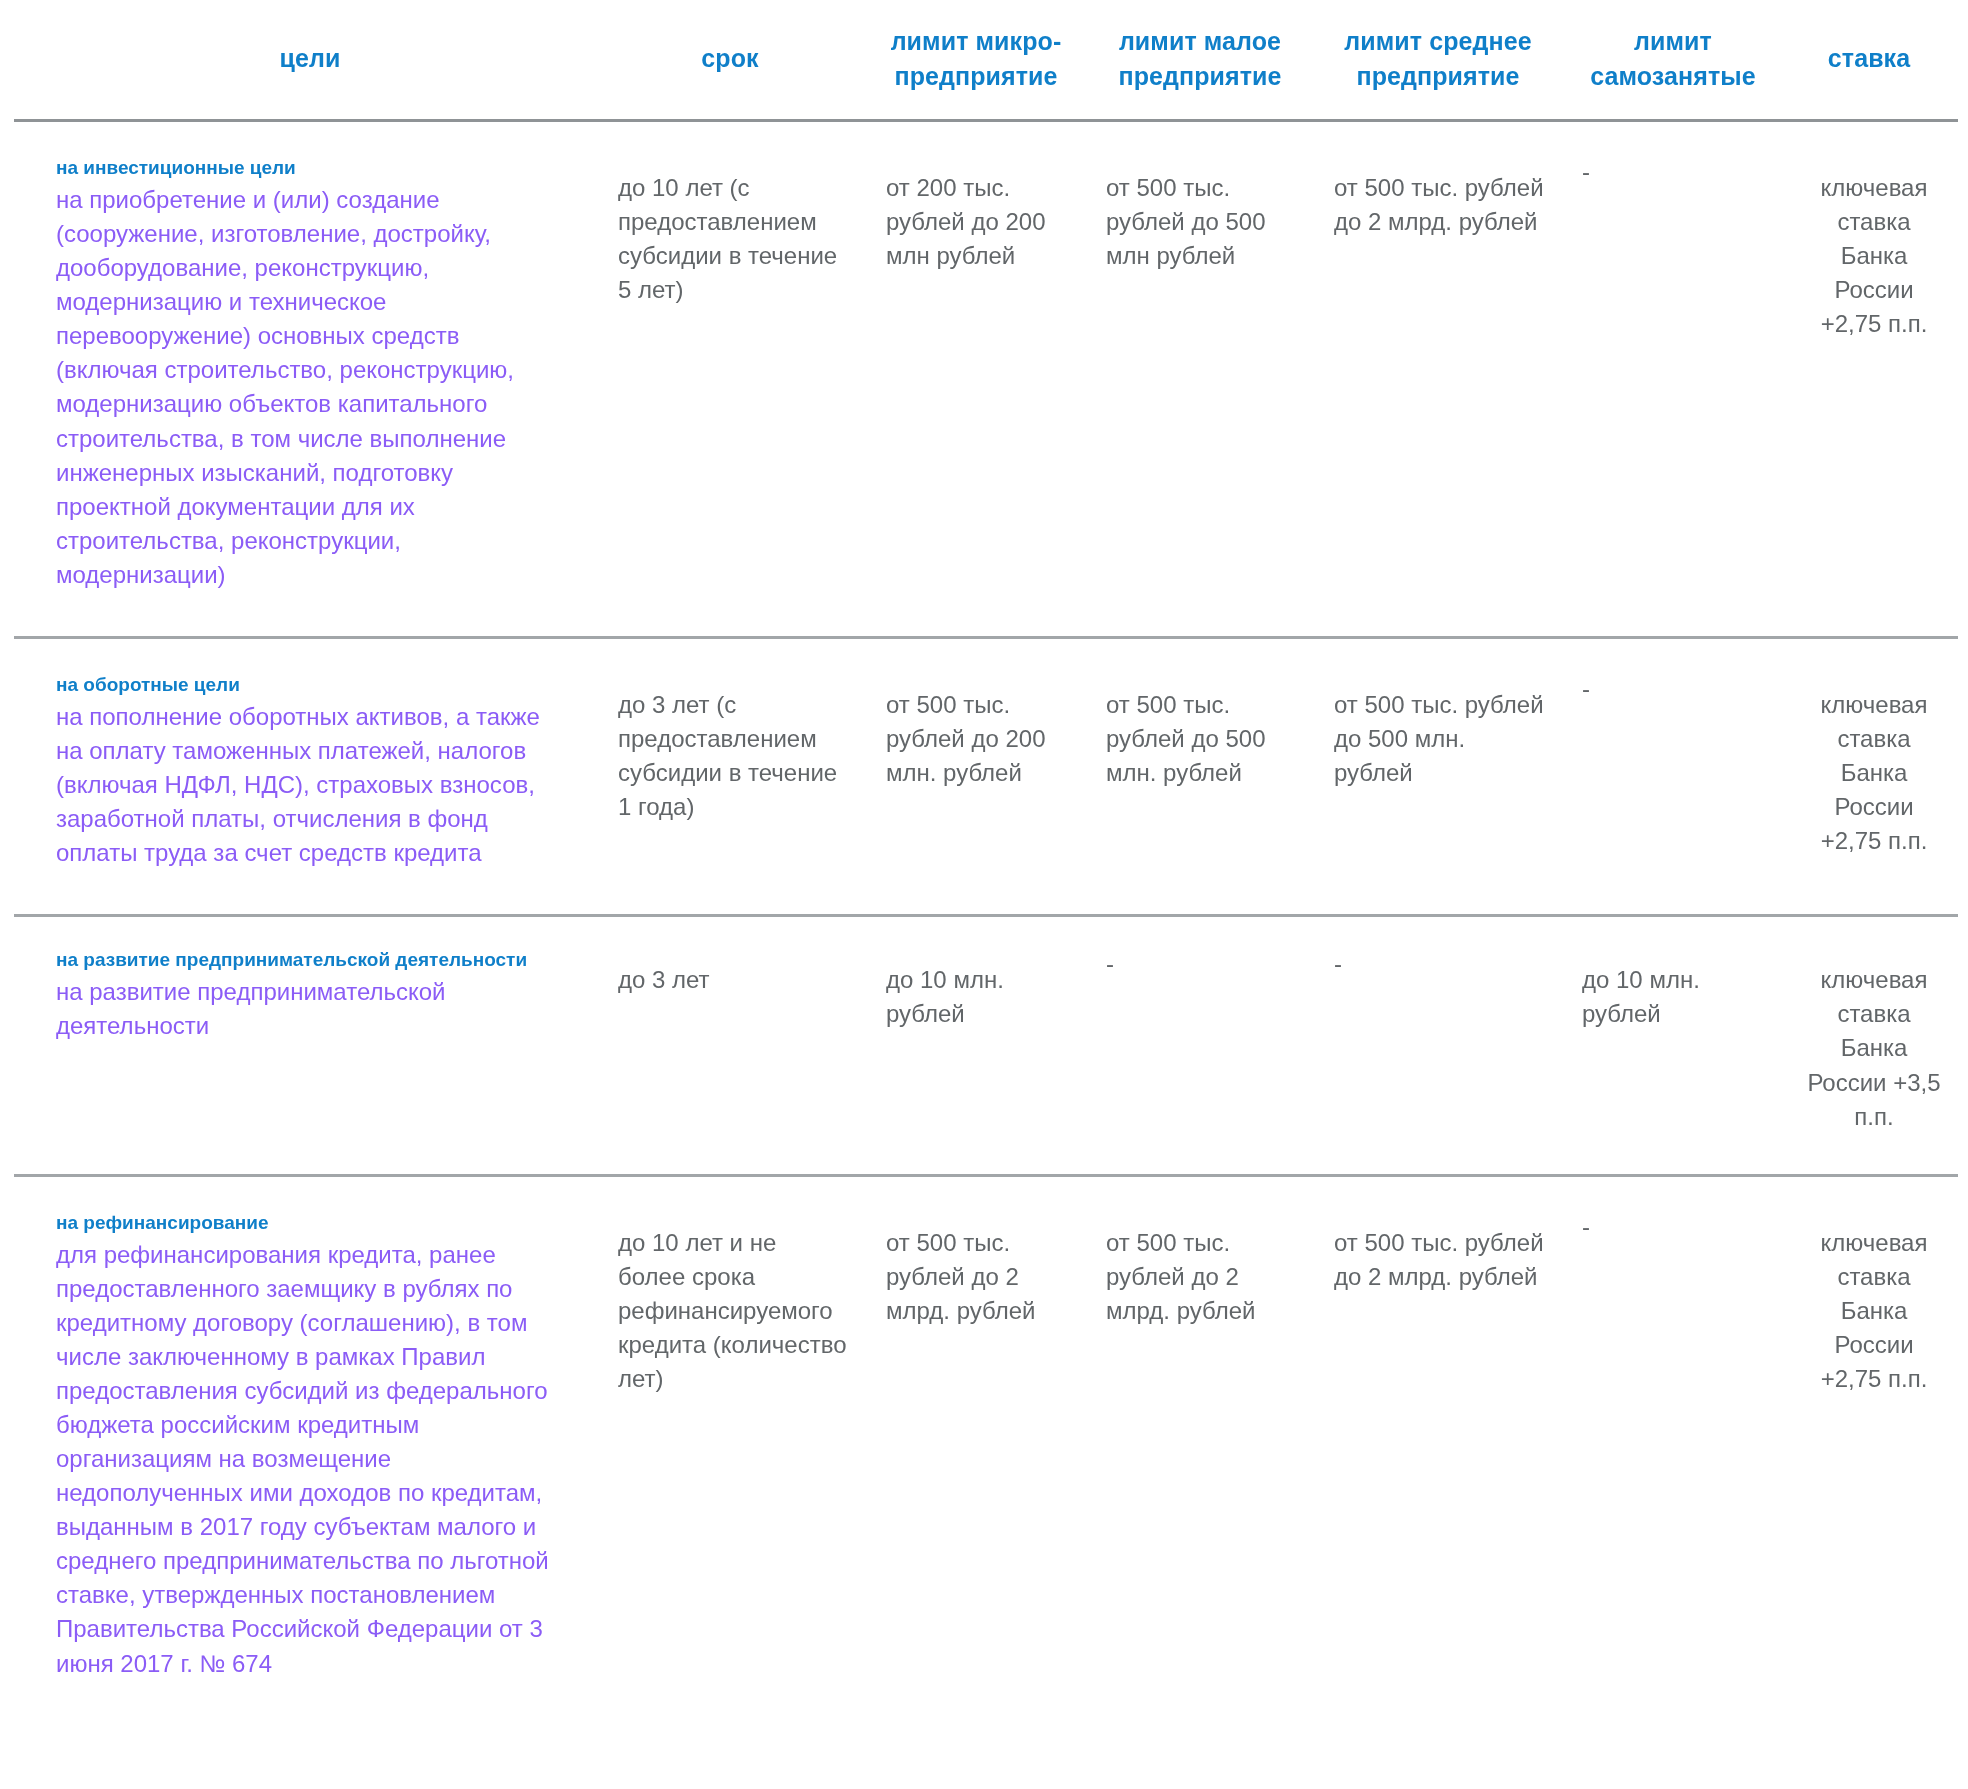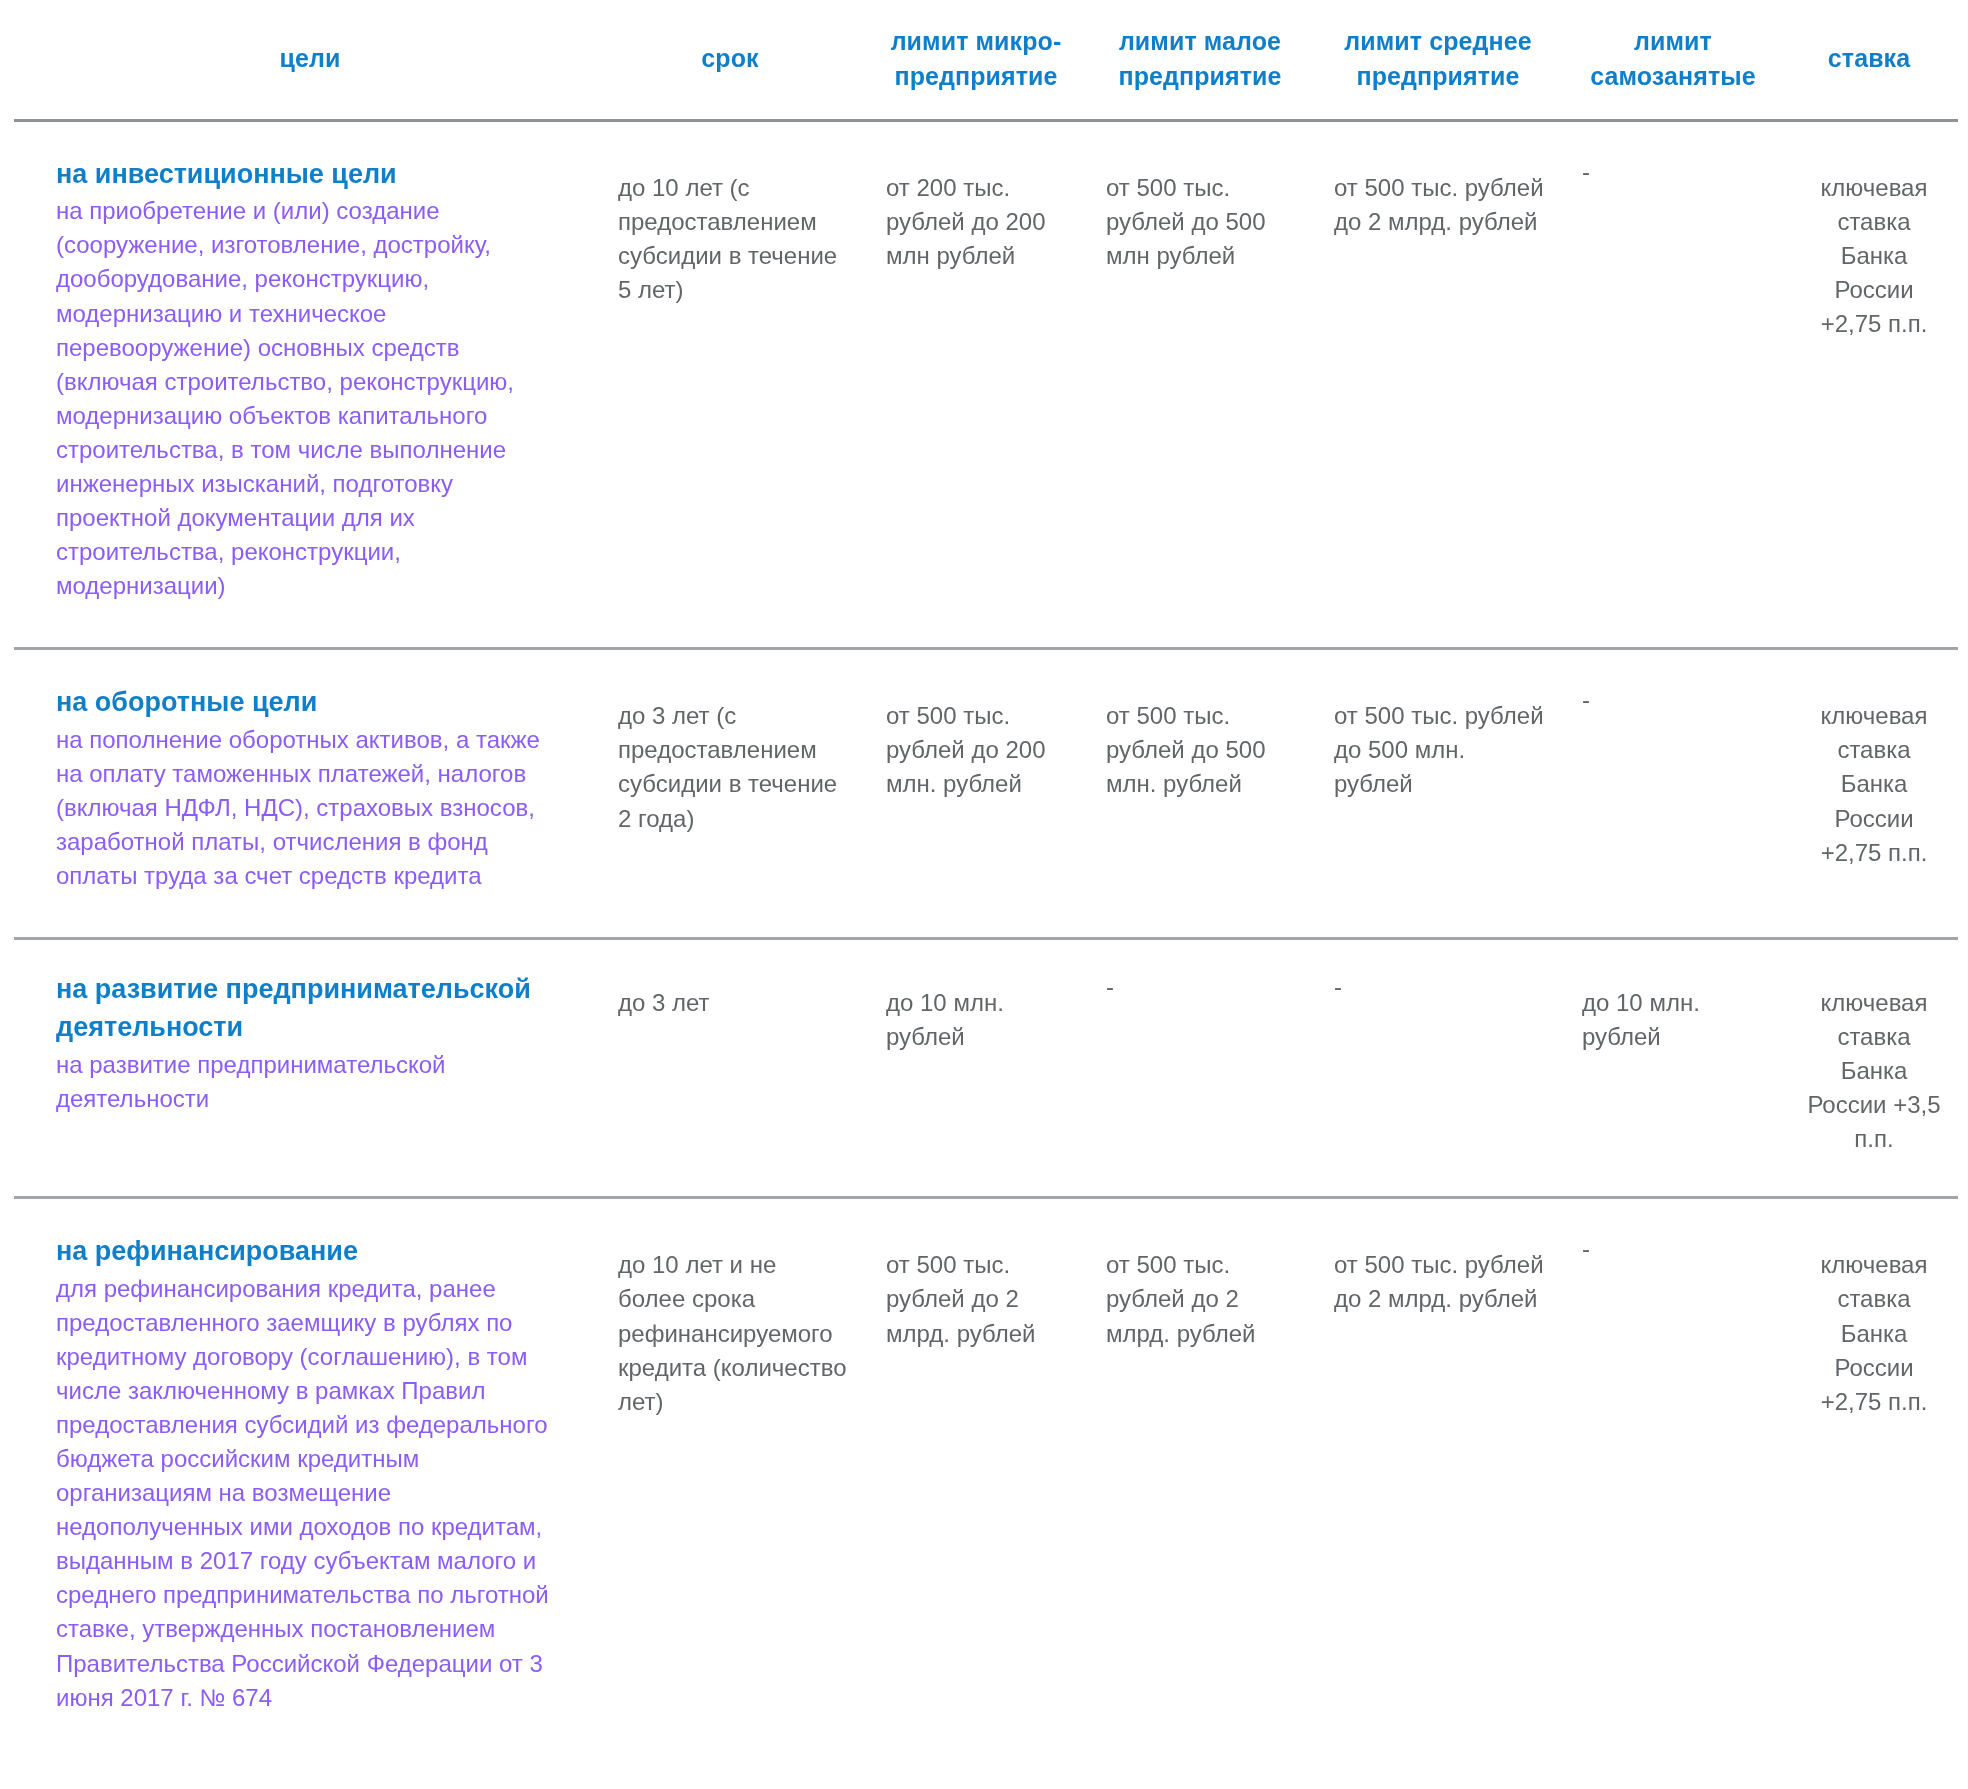--- a/index.html
+++ b/index.html
@@ -78,7 +78,7 @@
     display: block;
     color: #0f7fc9;
     font-weight: bold;
-    font-size: 27px;
+    font-size: 19px;
     line-height: 1.42;
     margin: 0 0 1px 0;
   }

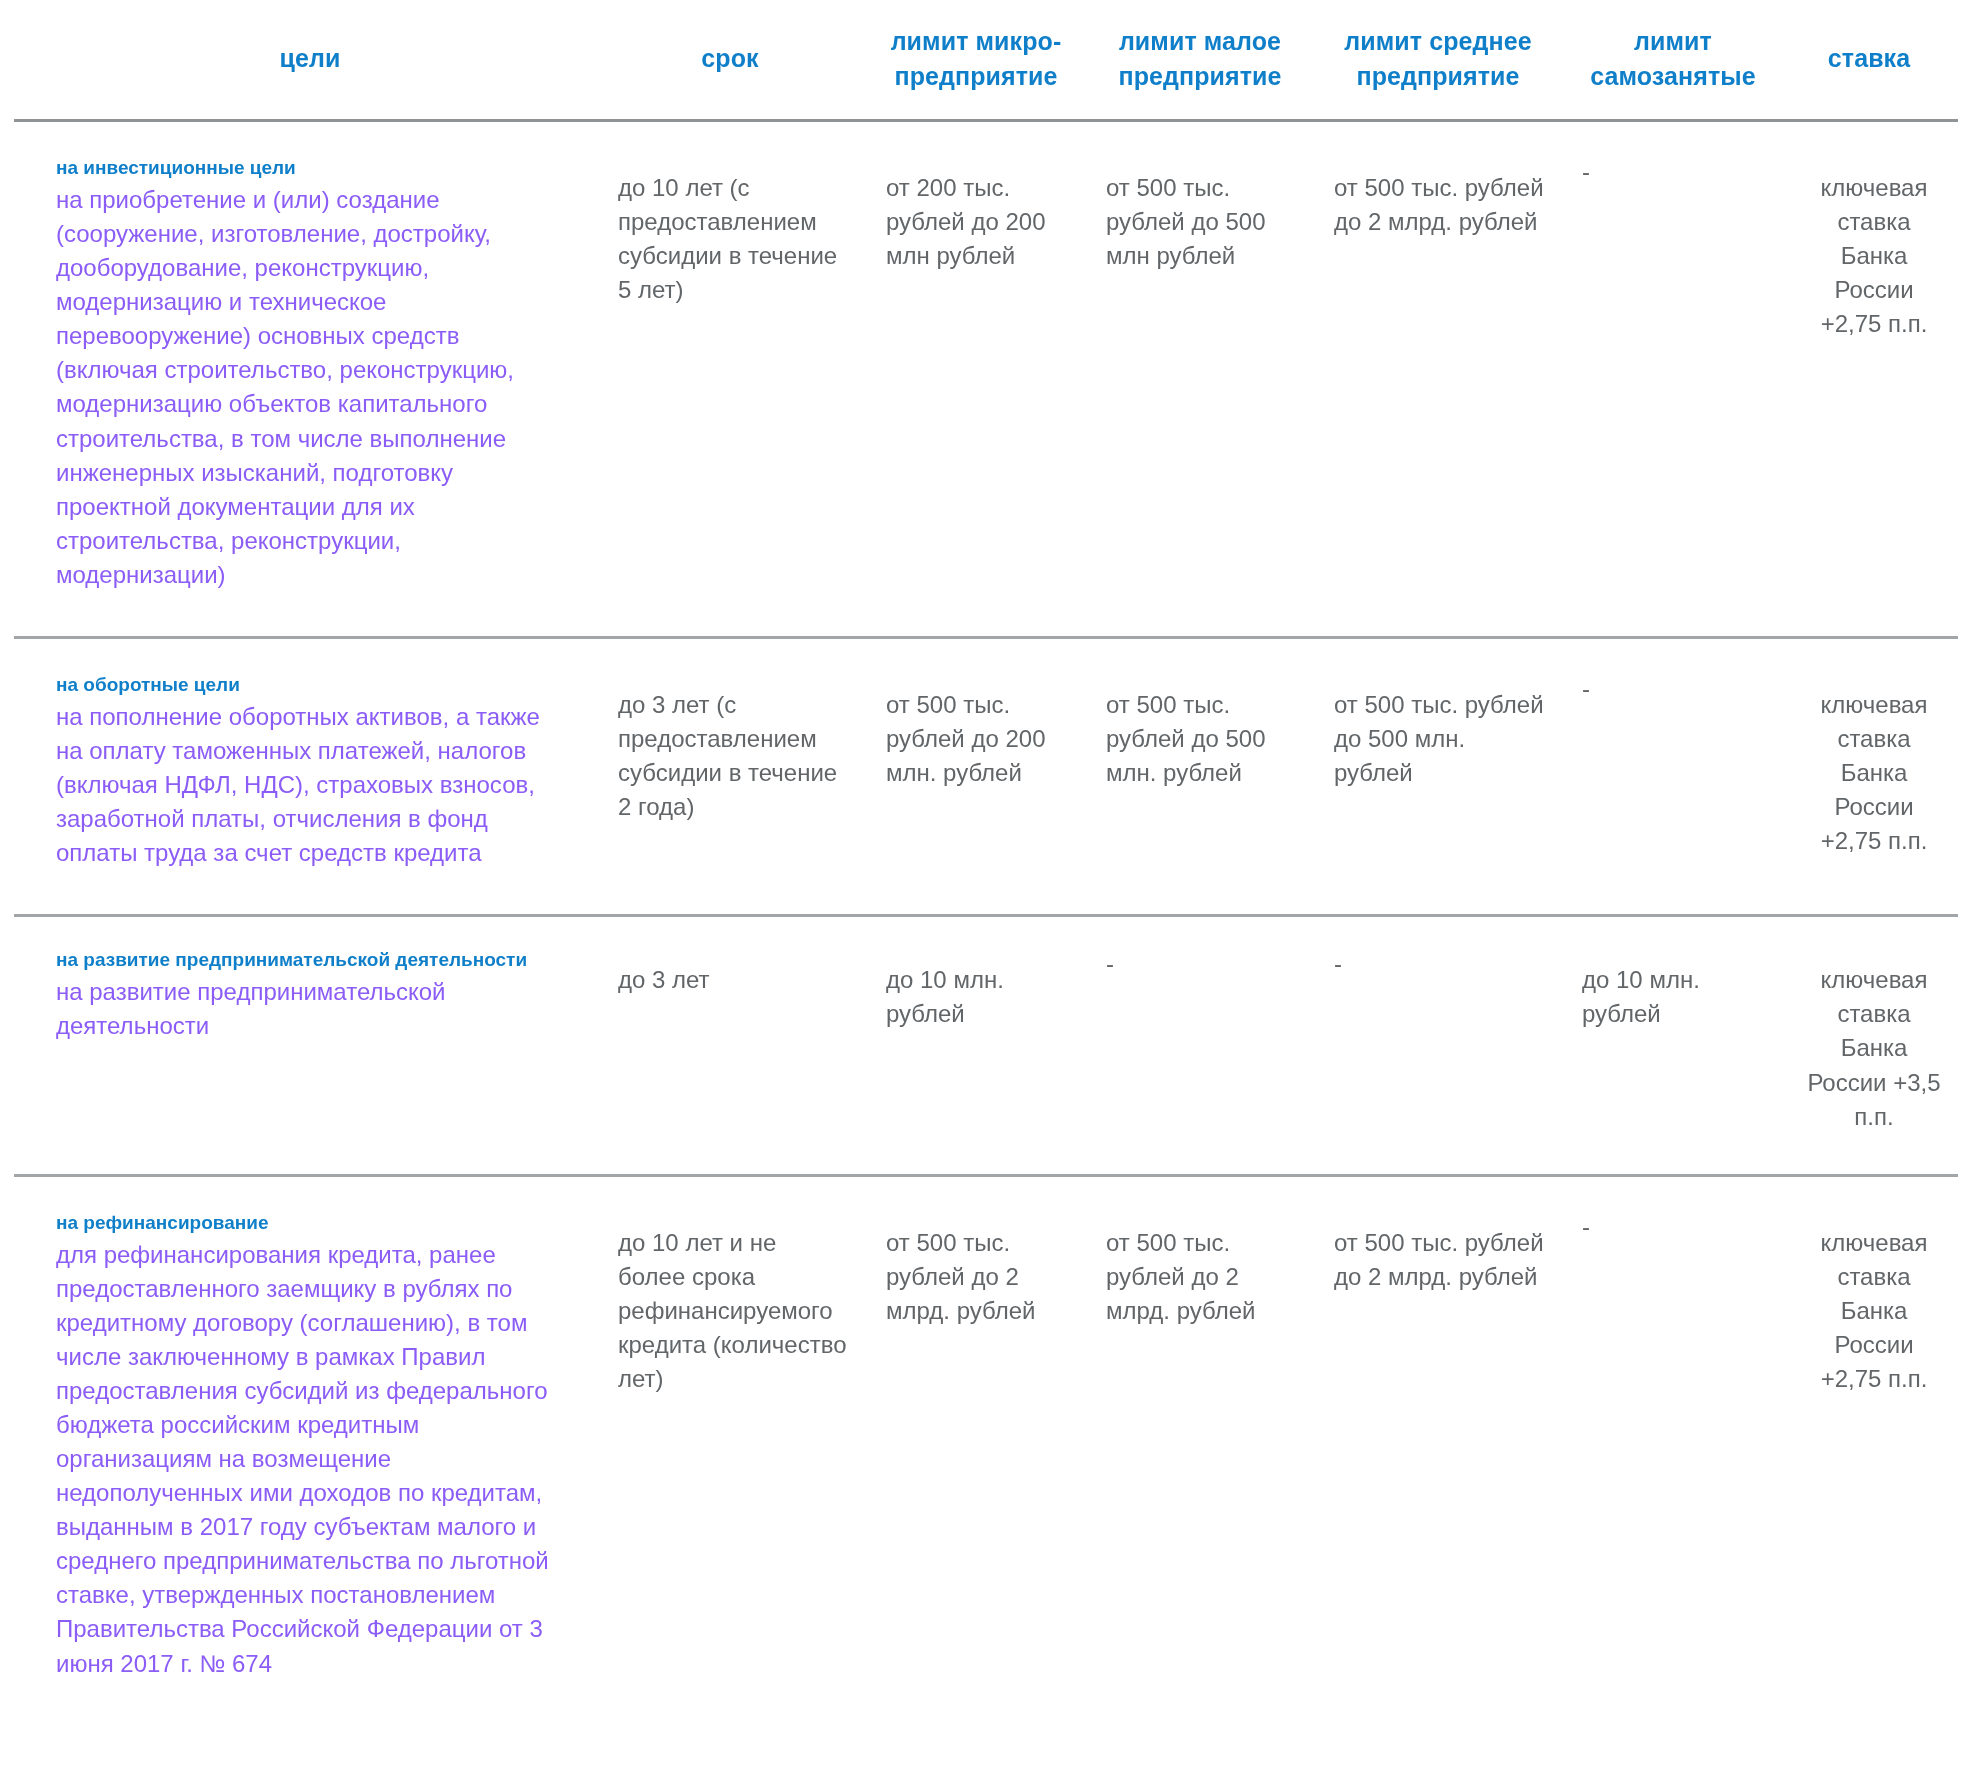--- a/index.html
+++ b/index.html
@@ -165,7 +165,7 @@
           <span class="goal-desc">на пополнение оборотных активов, а также на оплату таможенных платежей, налогов (включая НДФЛ, НДС), страховых взносов, заработной платы, отчисления в фонд оплаты труда за счет средств кредита</span>
         </td>
         <td class="term-cell">
-            <span class="cell-text">до 3 лет (с предоставлением субсидии в течение 2 года)</span>
+            <span class="cell-text">до 3 лет (с предоставлением субсидии в течение 1 года)</span>
           </td>
         <td class="limit-cell">
             <span class="cell-text">от 500 тыс. рублей до 200 млн. рублей</span>

